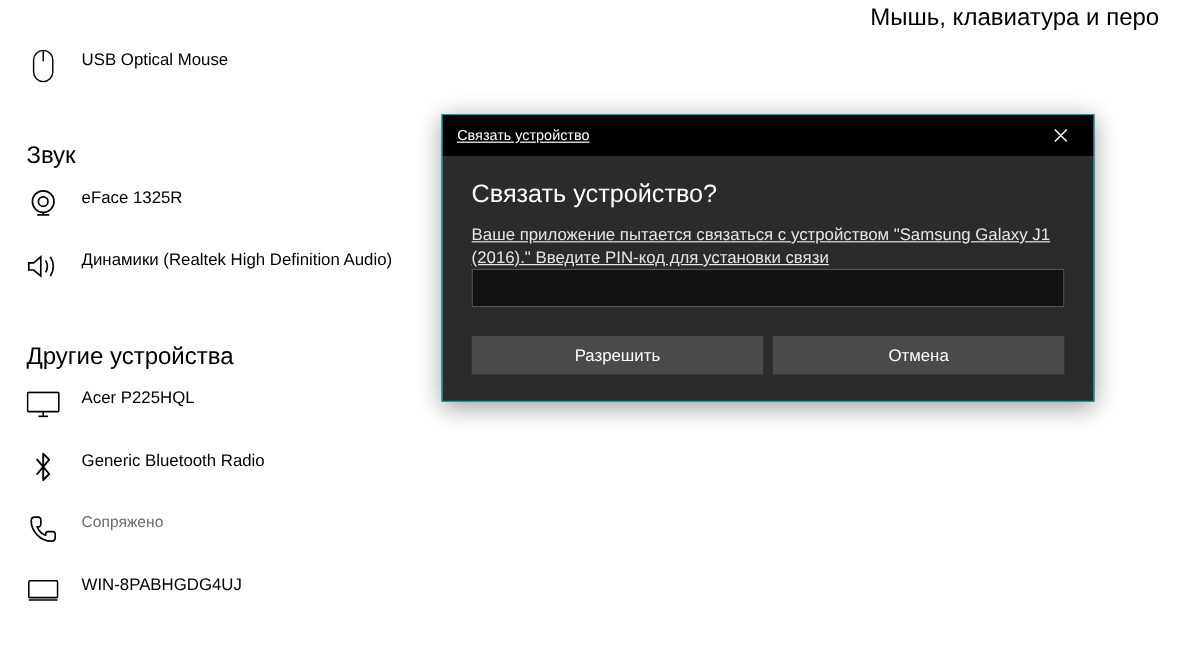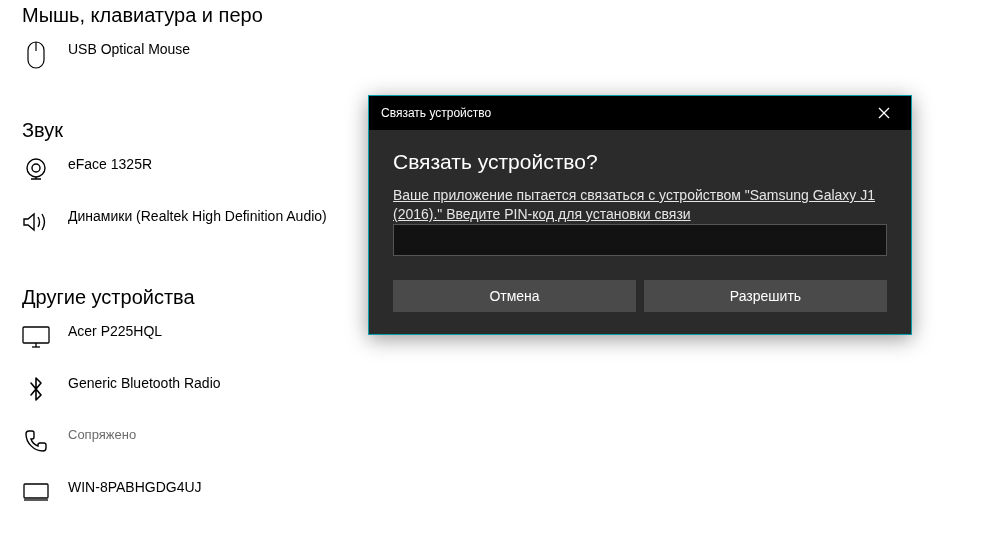--- a/index.html
+++ b/index.html
@@ -26,6 +26,7 @@
   .section-header.first {
     margin-top: 0;
     padding-top: 4px;
+    text-align: right;
   }
   .device-row {
     display: flex;

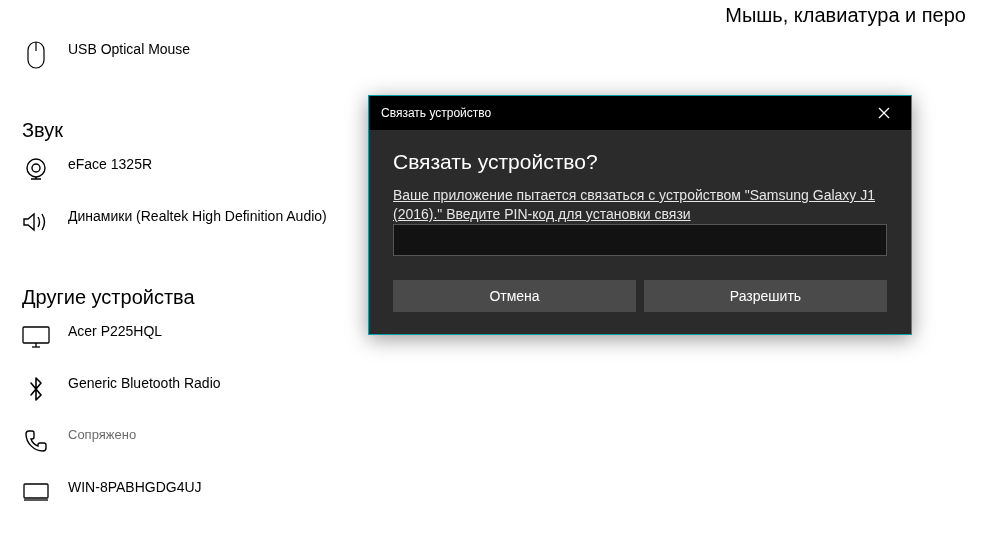--- a/index.html
+++ b/index.html
@@ -79,6 +79,7 @@
     justify-content: space-between;
     padding: 0 12px;
     font-size: 12px;
+    text-decoration: underline;
   }
   .dialog-close {
     width: 30px;

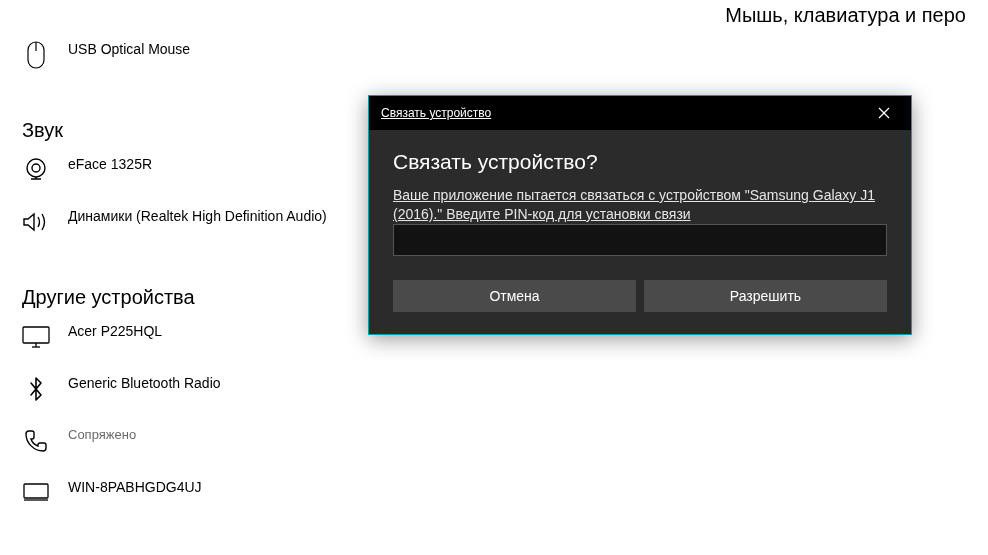--- a/index.html
+++ b/index.html
@@ -248,8 +248,8 @@
     <div class="dialog-text">Ваше приложение пытается связаться с устройством "Samsung Galaxy J1 (2016)." Введите PIN-код для установки связи</div>
     <input class="dialog-input" type="text" value="" style="">
     <div class="dialog-buttons">
+      <button class="dialog-btn">Разрешить</button>
       <button class="dialog-btn">Отмена</button>
-      <button class="dialog-btn">Разрешить</button>
     </div>
   </div>
 </div>

